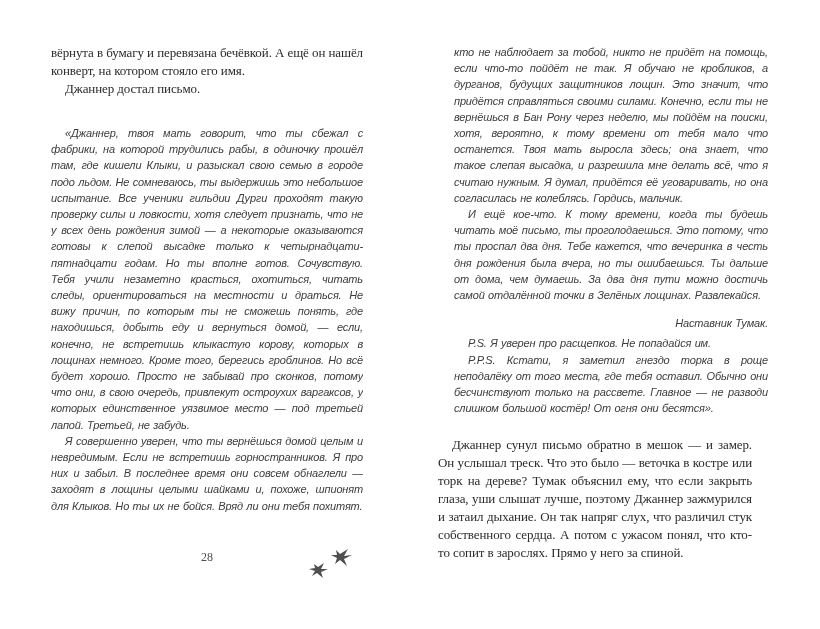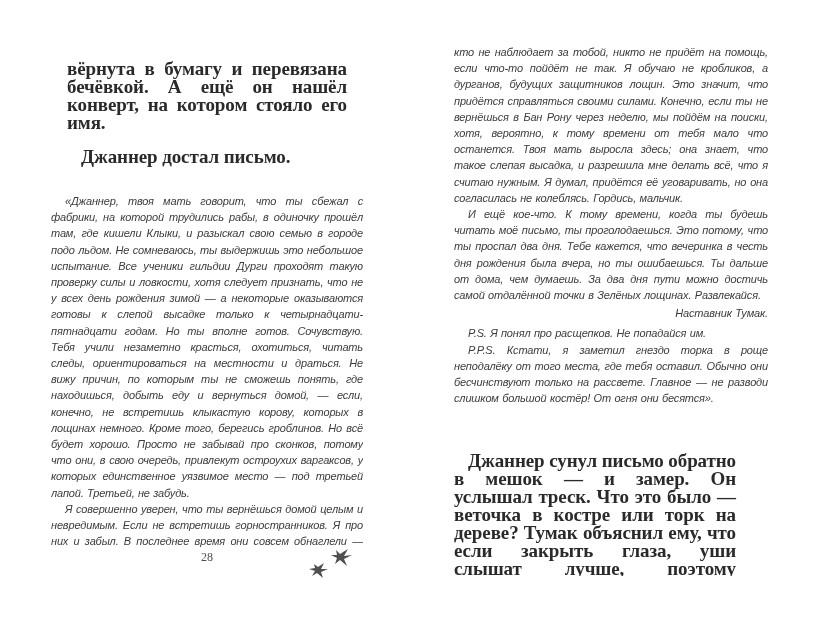--- a/index.html
+++ b/index.html
@@ -16,14 +16,13 @@
   }
   
   .narrative p {
-    margin: 16px;
+    margin: 0;
     font-family: "Liberation Serif", serif;
-    font-size: 19px;
+    font-size: 13px;
     line-height: 18px;
     color: #2a2a2a;
     text-align: justify;
     letter-spacing: -0.1px;
-    font-weight: bold;
   }
   .narrative p.indent { text-indent: 14px; }
 

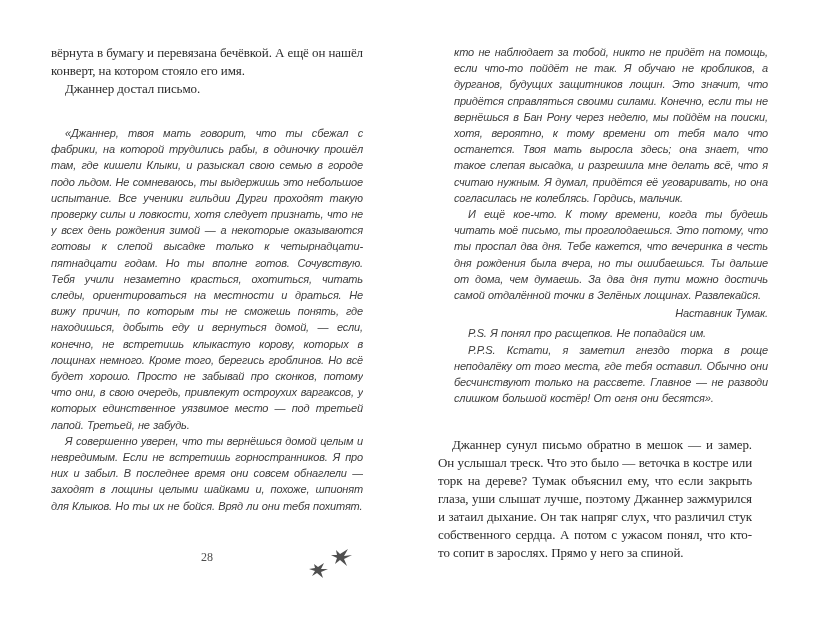--- a/index.html
+++ b/index.html
@@ -41,7 +41,7 @@
   .letter p.indent { text-indent: 14px; }
   .letter p.signature {
     text-align: right;
-    margin-top: 2px;
+    margin-top: 12px;
     margin-bottom: 4px;
   }
 

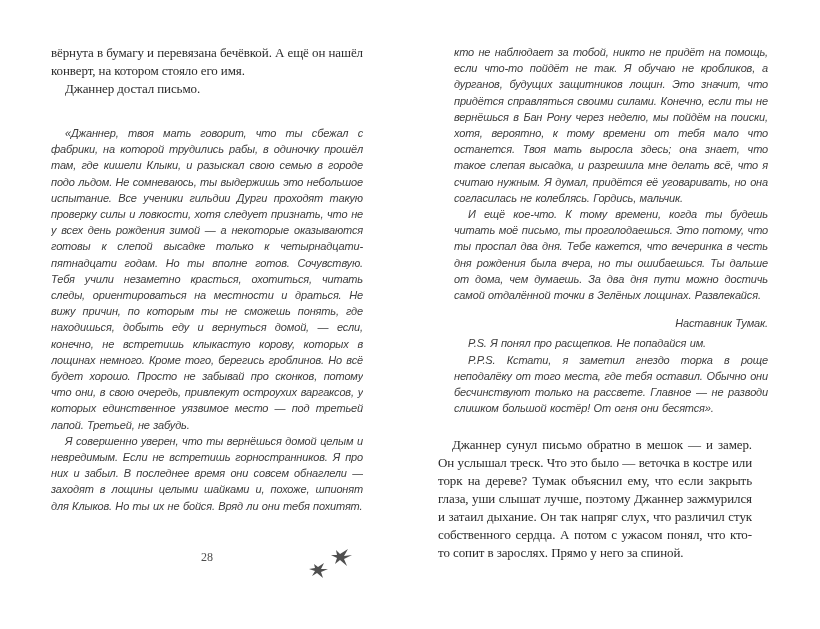--- a/index.html
+++ b/index.html
@@ -127,7 +127,7 @@
     <p>кто не наблюдает за тобой, никто не придёт на помощь, если что-то пойдёт не так. Я обучаю не кробликов, а дурганов, будущих защитников лощин. Это значит, что придётся справляться своими силами. Конечно, если ты не вернёшься в Бан Рону через неделю, мы пойдём на поиски, хотя, вероятно, к тому времени от тебя мало что останется. Твоя мать выросла здесь; она знает, что такое слепая высадка, и разрешила мне делать всё, что я считаю нужным. Я думал, придётся её уговаривать, но она согласилась не колеблясь. Гордись, мальчик.</p>
     <p class="indent">И ещё кое-что. К тому времени, когда ты будешь читать моё письмо, ты проголодаешься. Это потому, что ты проспал два дня. Тебе кажется, что вечеринка в честь дня рождения была вчера, но ты ошибаешься. Ты дальше от дома, чем думаешь. За два дня пути можно достичь самой отдалённой точки в Зелёных лощинах. Развлекайся.</p>
     <p class="signature">Наставник Тумак.</p>
-    <p class="indent">P.S. Я понял про расщепков. Не попадайся им.</p>
+    <p class="indent">P.S. Я уверен про расщепков. Не попадайся им.</p>
     <p class="indent">P.P.S. Кстати, я заметил гнездо торка в роще неподалёку от того места, где тебя оставил. Обычно они бесчинствуют только на рассвете. Главное — не разводи слишком большой костёр! От огня они бесятся».</p>
   </div>
 

